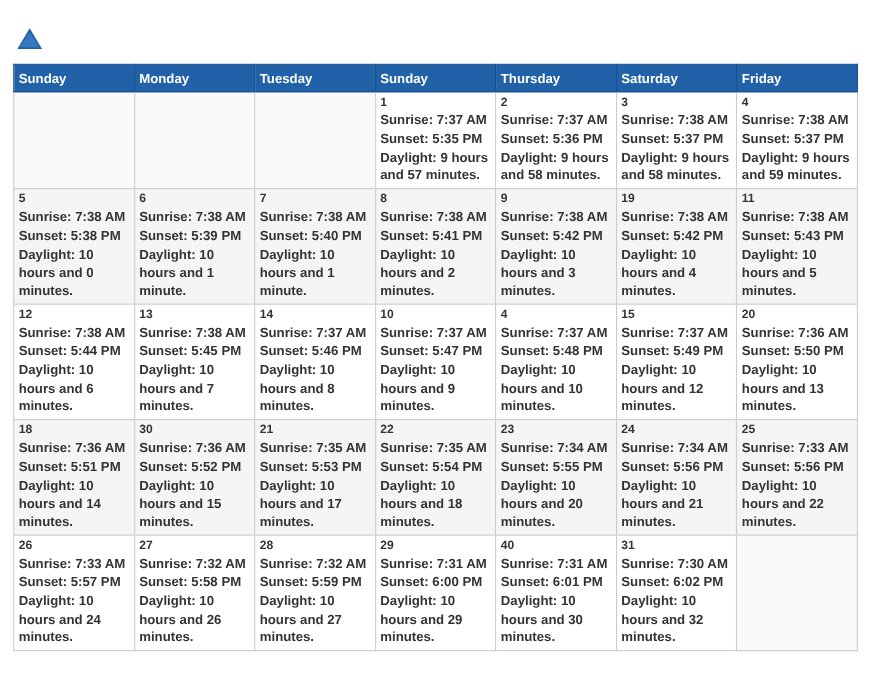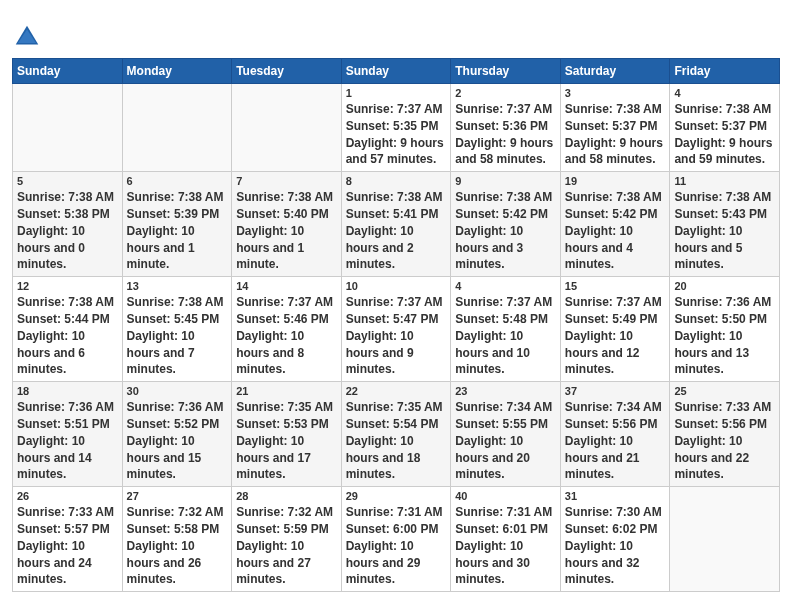--- a/index.html
+++ b/index.html
@@ -236,7 +236,7 @@
             <div class="day-info">Sunrise: 7:34 AM<br>Sunset: 5:55 PM<br>Daylight: 10 hours and 20 minutes.</div>
           </td>
           <td>
-            <span class="day-number">37</span>
+            <span class="day-number">24</span>
             <div class="day-info">Sunrise: 7:34 AM<br>Sunset: 5:56 PM<br>Daylight: 10 hours and 21 minutes.</div>
           </td>
           <td>

